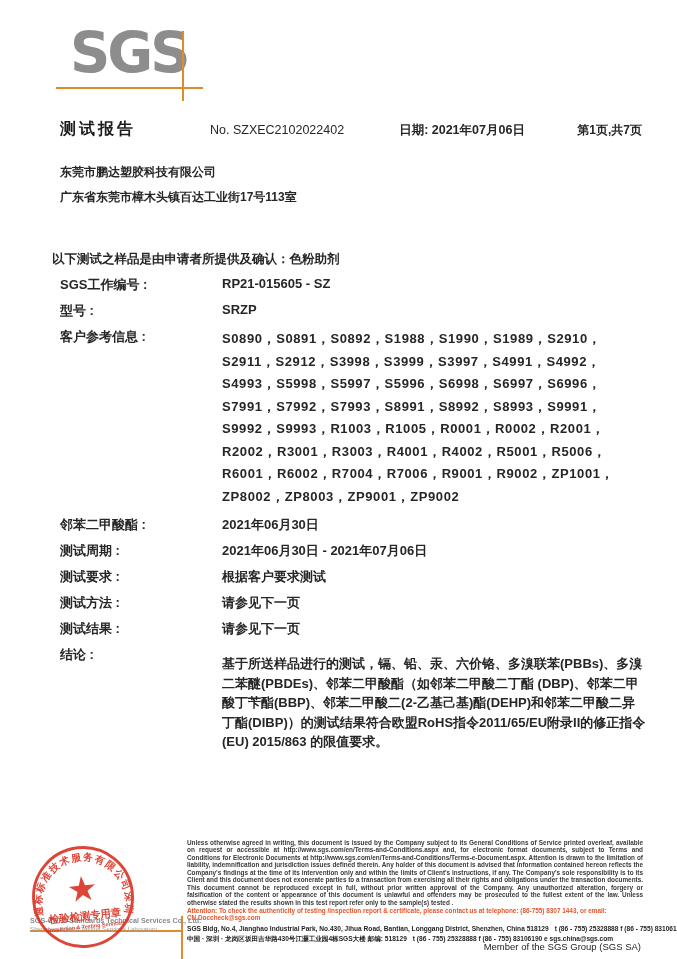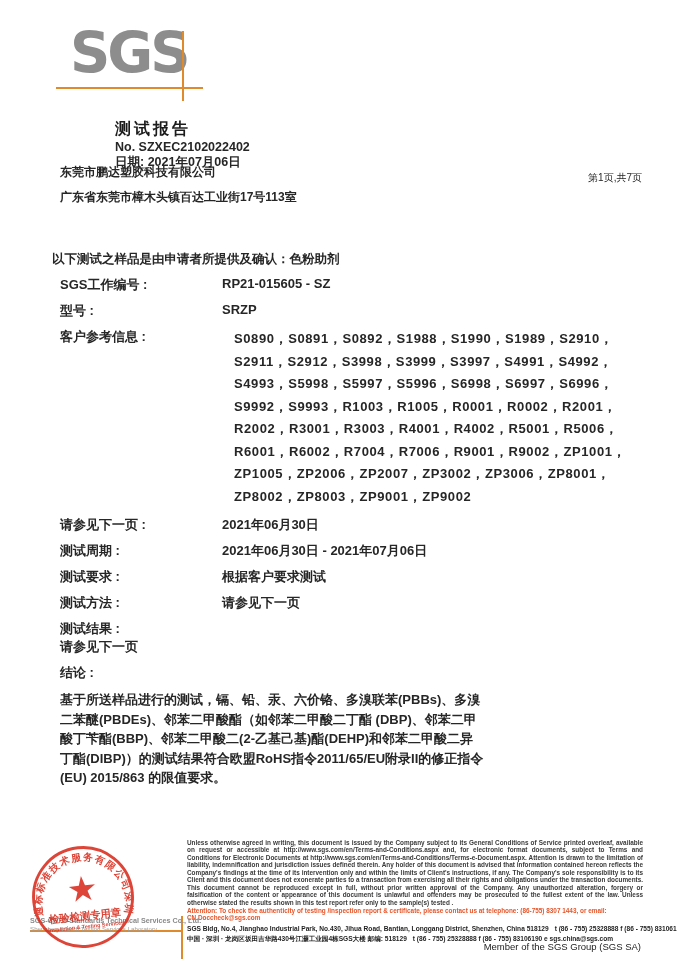--- a/index.html
+++ b/index.html
@@ -19,7 +19,7 @@
   .mark-bot-h { left:30px; top:930px; width:152px; height:2px; }
   .mark-bot-v { left:181px; top:916px; width:2px; height:43px; }
   
-  .title-row { position:absolute; left:60px; top:119px; width:582px; display:flex; align-items:baseline;flex-direction:column; }
+  .title-row { position:absolute; left:60px; top:119px; width:582px; display:flex; align-items:baseline; }
   .report-title { font-size:16px; font-weight:bold; letter-spacing:3px; color:#1c1c1c; }
   .report-no { margin-left:30px; font-size:12.5px; font-weight:700; }
   .report-date { margin-left:55px; font-size:12.5px; font-weight:600; }

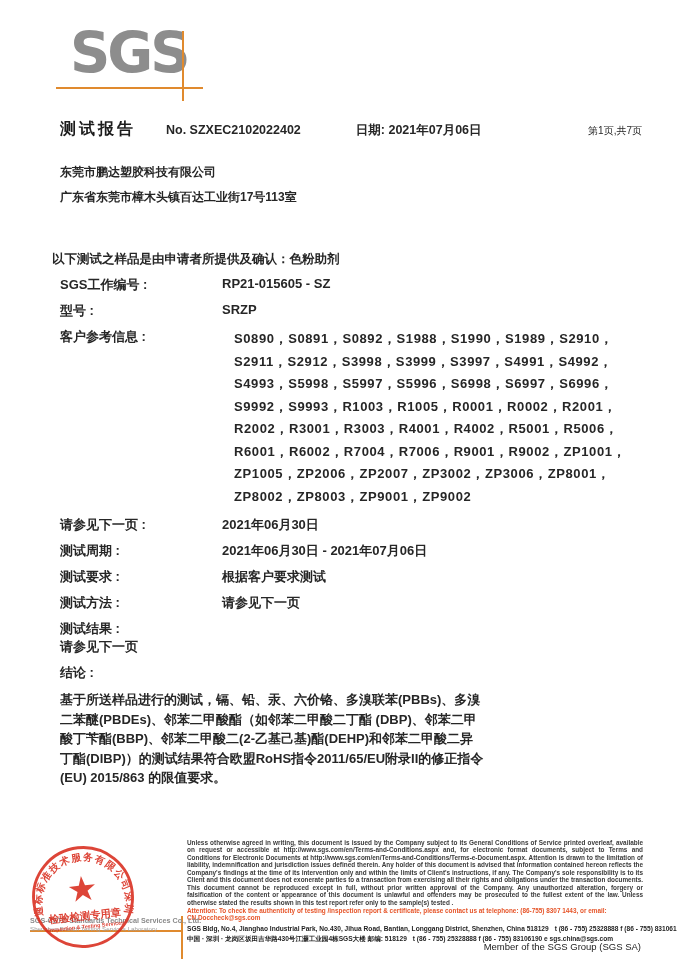--- a/index.html
+++ b/index.html
@@ -21,7 +21,7 @@
   
   .title-row { position:absolute; left:60px; top:119px; width:582px; display:flex; align-items:baseline; }
   .report-title { font-size:16px; font-weight:bold; letter-spacing:3px; color:#1c1c1c; }
-  .report-no { margin-left:30px; font-size:12.5px; font-weight:700; }
+  .report-no { margin-left:74px; font-size:12.5px; font-weight:400; }
   .report-date { margin-left:55px; font-size:12.5px; font-weight:600; }
   .report-page { margin-left:auto; font-size:10px; font-weight:400; }
   

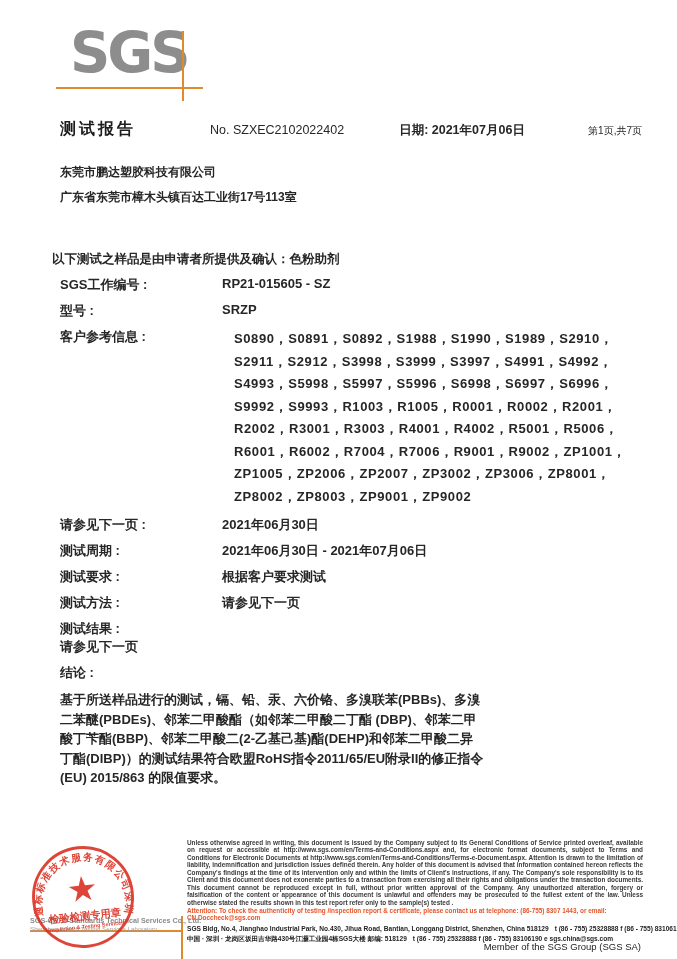--- a/index.html
+++ b/index.html
@@ -23,7 +23,7 @@
   .report-title { font-size:16px; font-weight:bold; letter-spacing:3px; color:#1c1c1c; }
   .report-no { margin-left:74px; font-size:12.5px; font-weight:400; }
   .report-date { margin-left:55px; font-size:12.5px; font-weight:600; }
-  .report-page { margin-left:auto; font-size:10px; font-weight:400; }
+  .report-page { margin-left:auto; font-size:12px; font-weight:700; }
   
   .applicant { position:absolute; left:60px; top:160px; font-size:12px; font-weight:600; line-height:25px; }
   

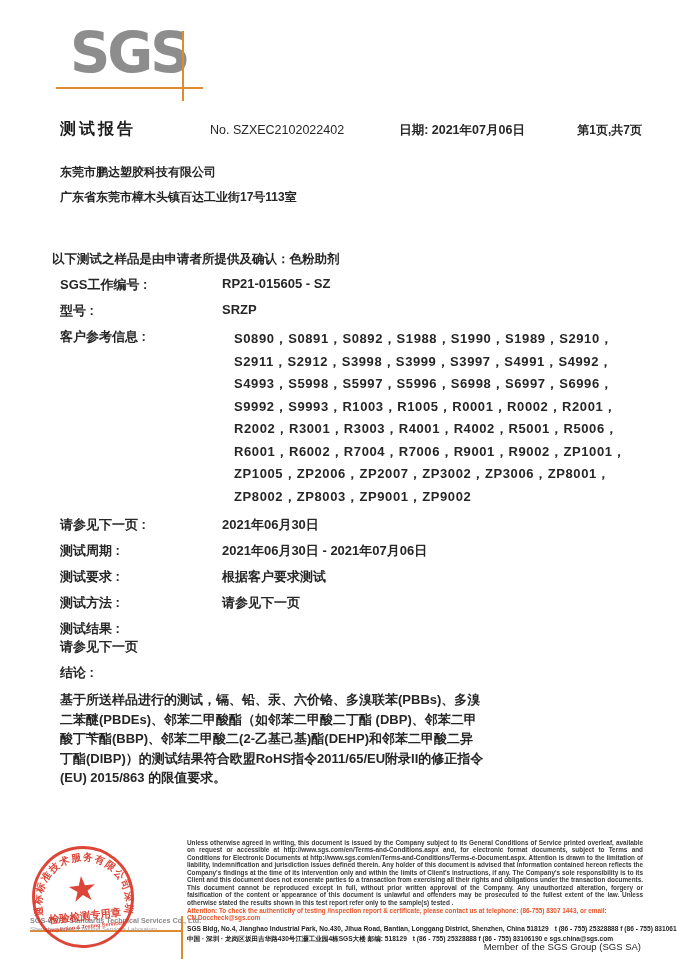--- a/index.html
+++ b/index.html
@@ -33,7 +33,7 @@
   .frow { display:flex; margin-bottom:8px; }
   .flabel { width:162px; flex-shrink:0; font-weight:600; }
   .fvalue { font-weight:600; }
-  .ref-line { line-height:22.5px; letter-spacing:0.6px;margin-left:12px; }
+  .ref-line { line-height:22.5px; letter-spacing:0.6px; }
   .frow.gap { margin-top:4px;flex-direction:column; }
   .conclusion-text { width:424px; line-height:19.5px; font-weight:600;margin-top:8px; }
   

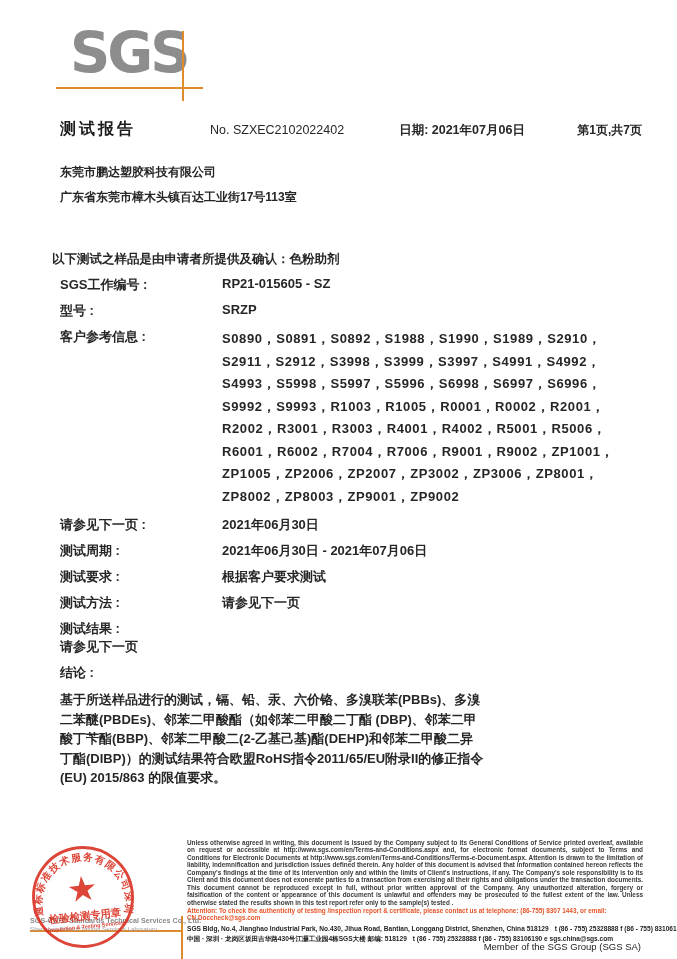--- a/index.html
+++ b/index.html
@@ -91,6 +91,7 @@
         <div class="ref-line">S0890，S0891，S0892，S1988，S1990，S1989，S2910，</div>
         <div class="ref-line">S2911，S2912，S3998，S3999，S3997，S4991，S4992，</div>
         <div class="ref-line">S4993，S5998，S5997，S5996，S6998，S6997，S6996，</div>
+        <div class="ref-line">S7991，S7992，S7993，S8991，S8992，S8993，S9991，</div>
         <div class="ref-line">S9992，S9993，R1003，R1005，R0001，R0002，R2001，</div>
         <div class="ref-line">R2002，R3001，R3003，R4001，R4002，R5001，R5006，</div>
         <div class="ref-line">R6001，R6002，R7004，R7006，R9001，R9002，ZP1001，</div>

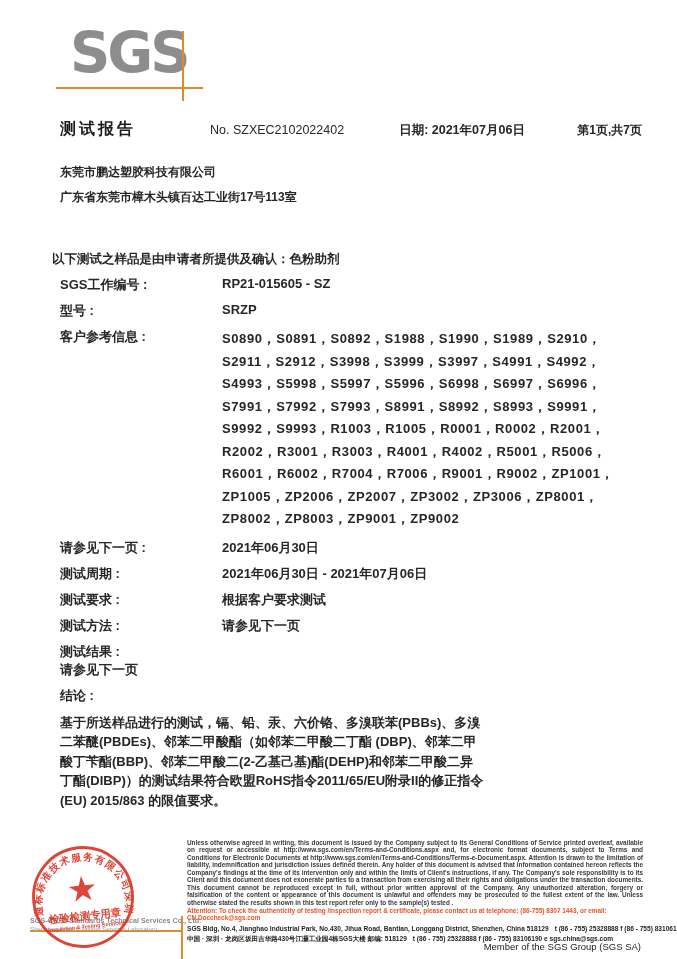--- a/index.html
+++ b/index.html
@@ -95,7 +95,6 @@
         <div class="ref-line">S9992，S9993，R1003，R1005，R0001，R0002，R2001，</div>
         <div class="ref-line">R2002，R3001，R3003，R4001，R4002，R5001，R5006，</div>
         <div class="ref-line">R6001，R6002，R7004，R7006，R9001，R9002，ZP1001，</div>
-        <div class="ref-line">ZP1005，ZP2006，ZP2007，ZP3002，ZP3006，ZP8001，</div>
         <div class="ref-line">ZP8002，ZP8003，ZP9001，ZP9002</div>
       </div>
     </div>

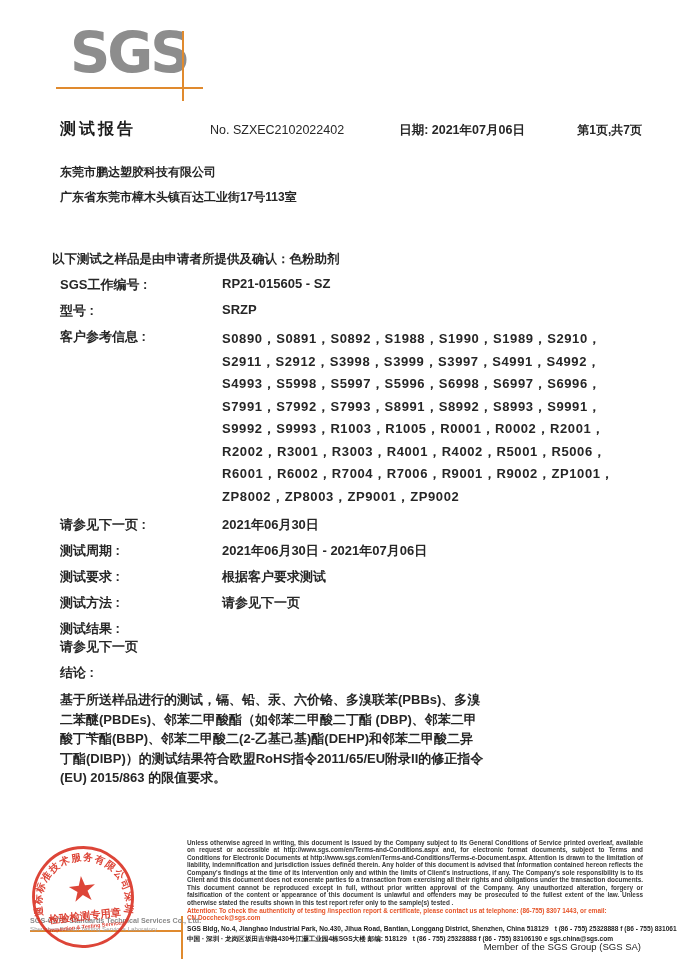--- a/index.html
+++ b/index.html
@@ -100,7 +100,7 @@
     </div>
 
     <div class="frow">
-      <div class="flabel">请参见下一页 :</div>
+      <div class="flabel">邻苯二甲酸酯 :</div>
       <div class="fvalue">2021年06月30日</div>
     </div>
 

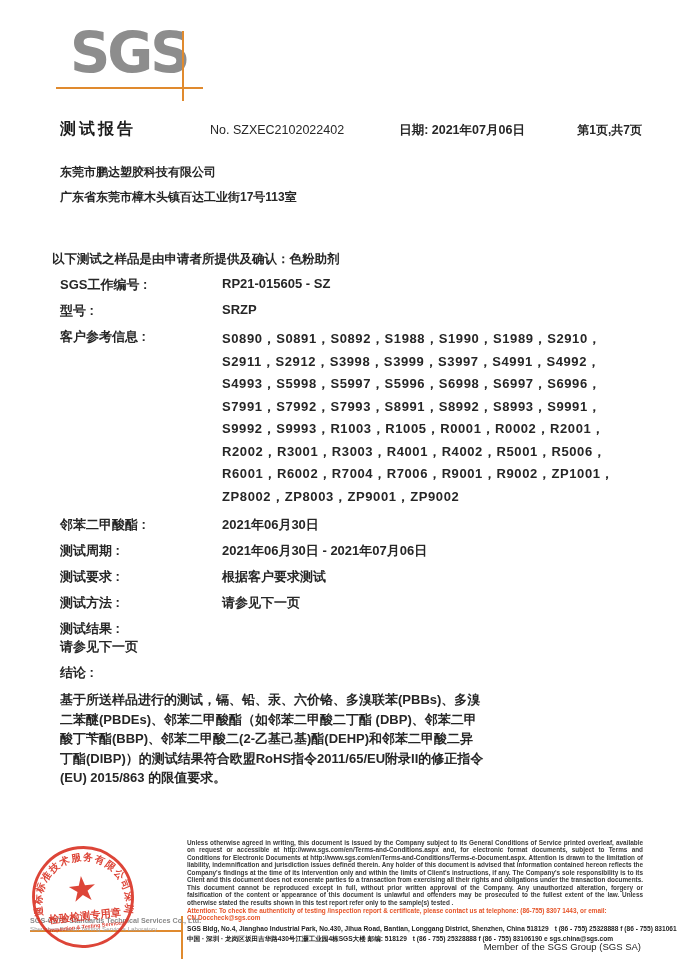--- a/index.html
+++ b/index.html
@@ -34,7 +34,7 @@
   .flabel { width:162px; flex-shrink:0; font-weight:600; }
   .fvalue { font-weight:600; }
   .ref-line { line-height:22.5px; letter-spacing:0.6px; }
-  .frow.gap { margin-top:4px;flex-direction:column; }
+  .frow.gap { margin-top:4px; }
   .conclusion-text { width:424px; line-height:19.5px; font-weight:600;margin-top:8px; }
   
   .footer-right { position:absolute; left:187px; top:839px; width:456px; }

